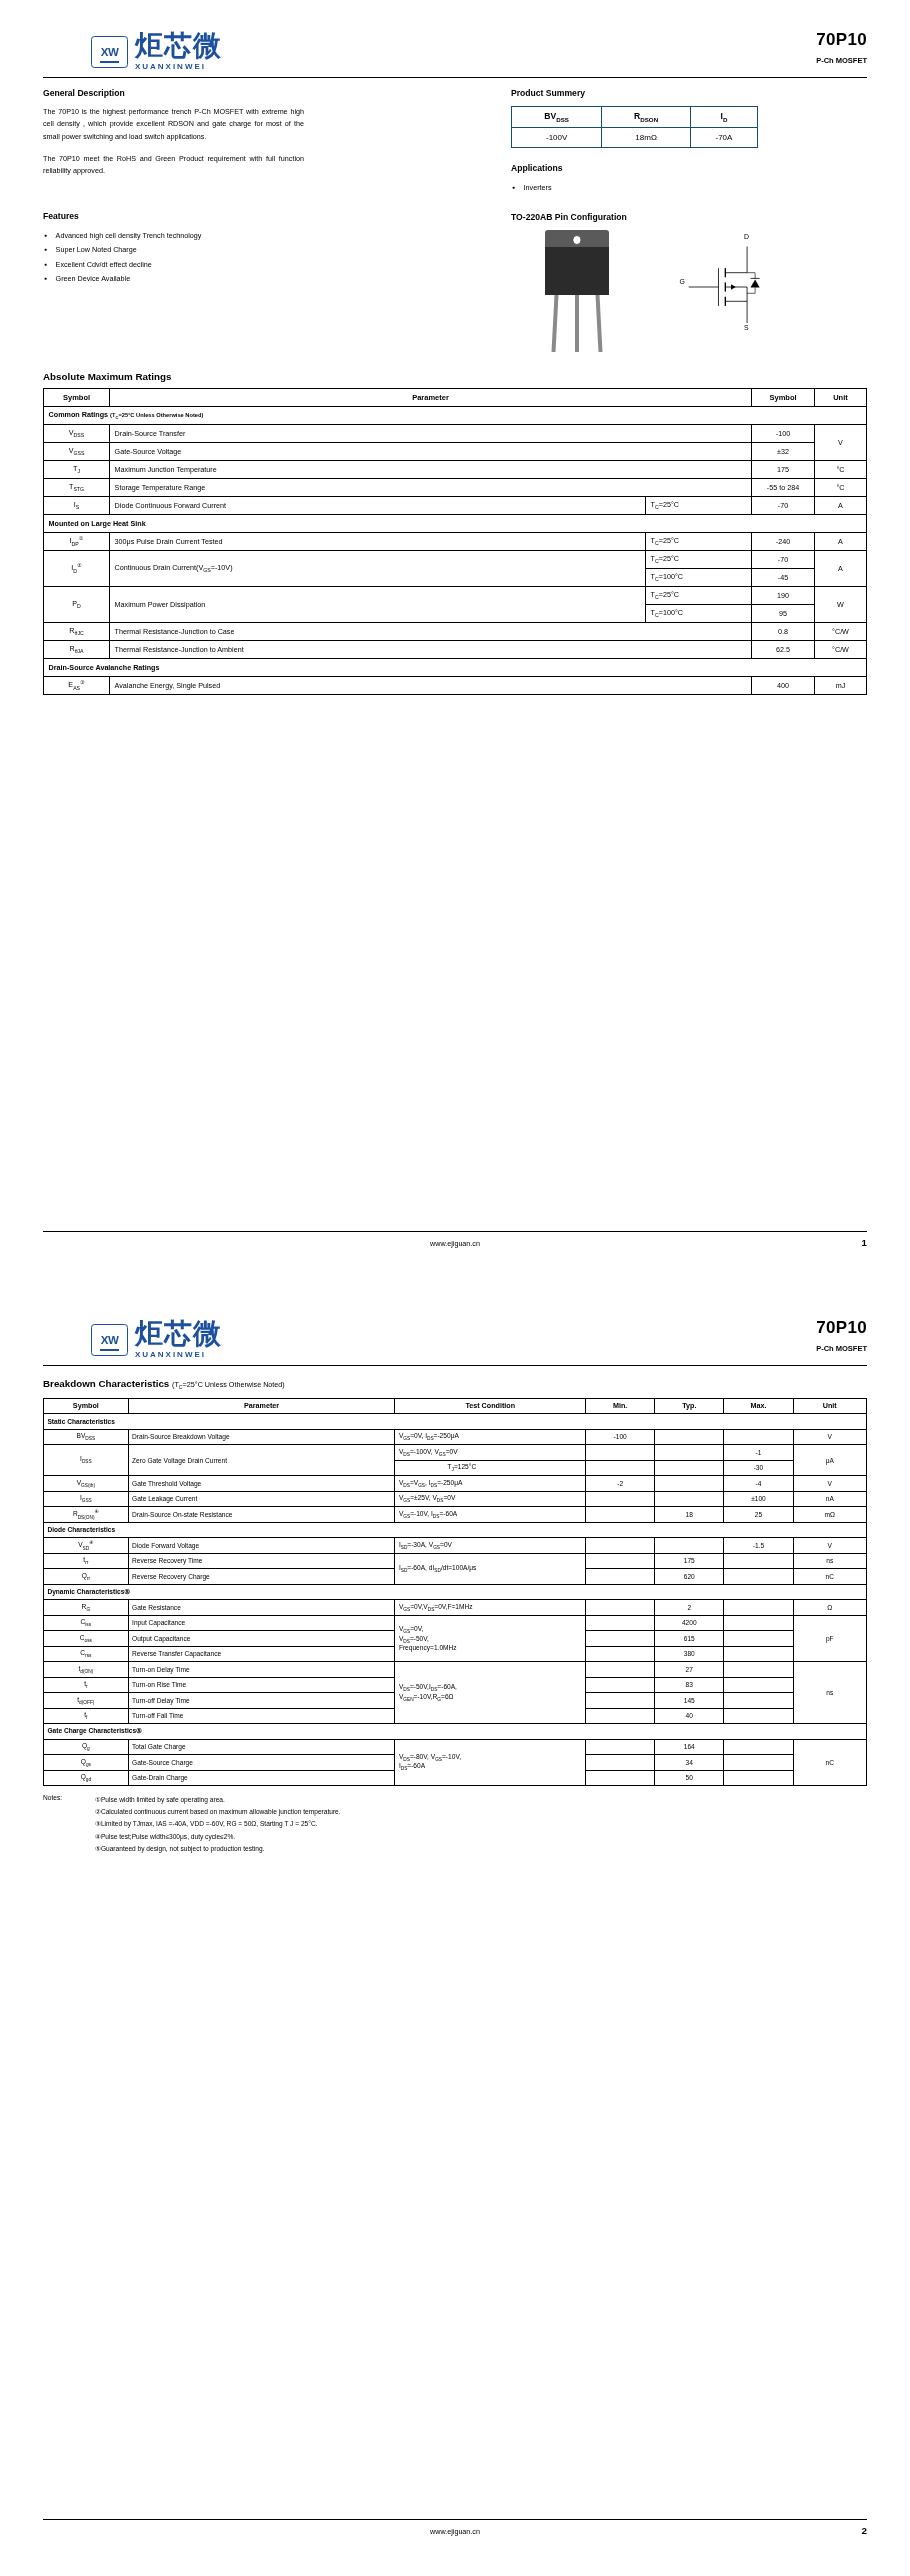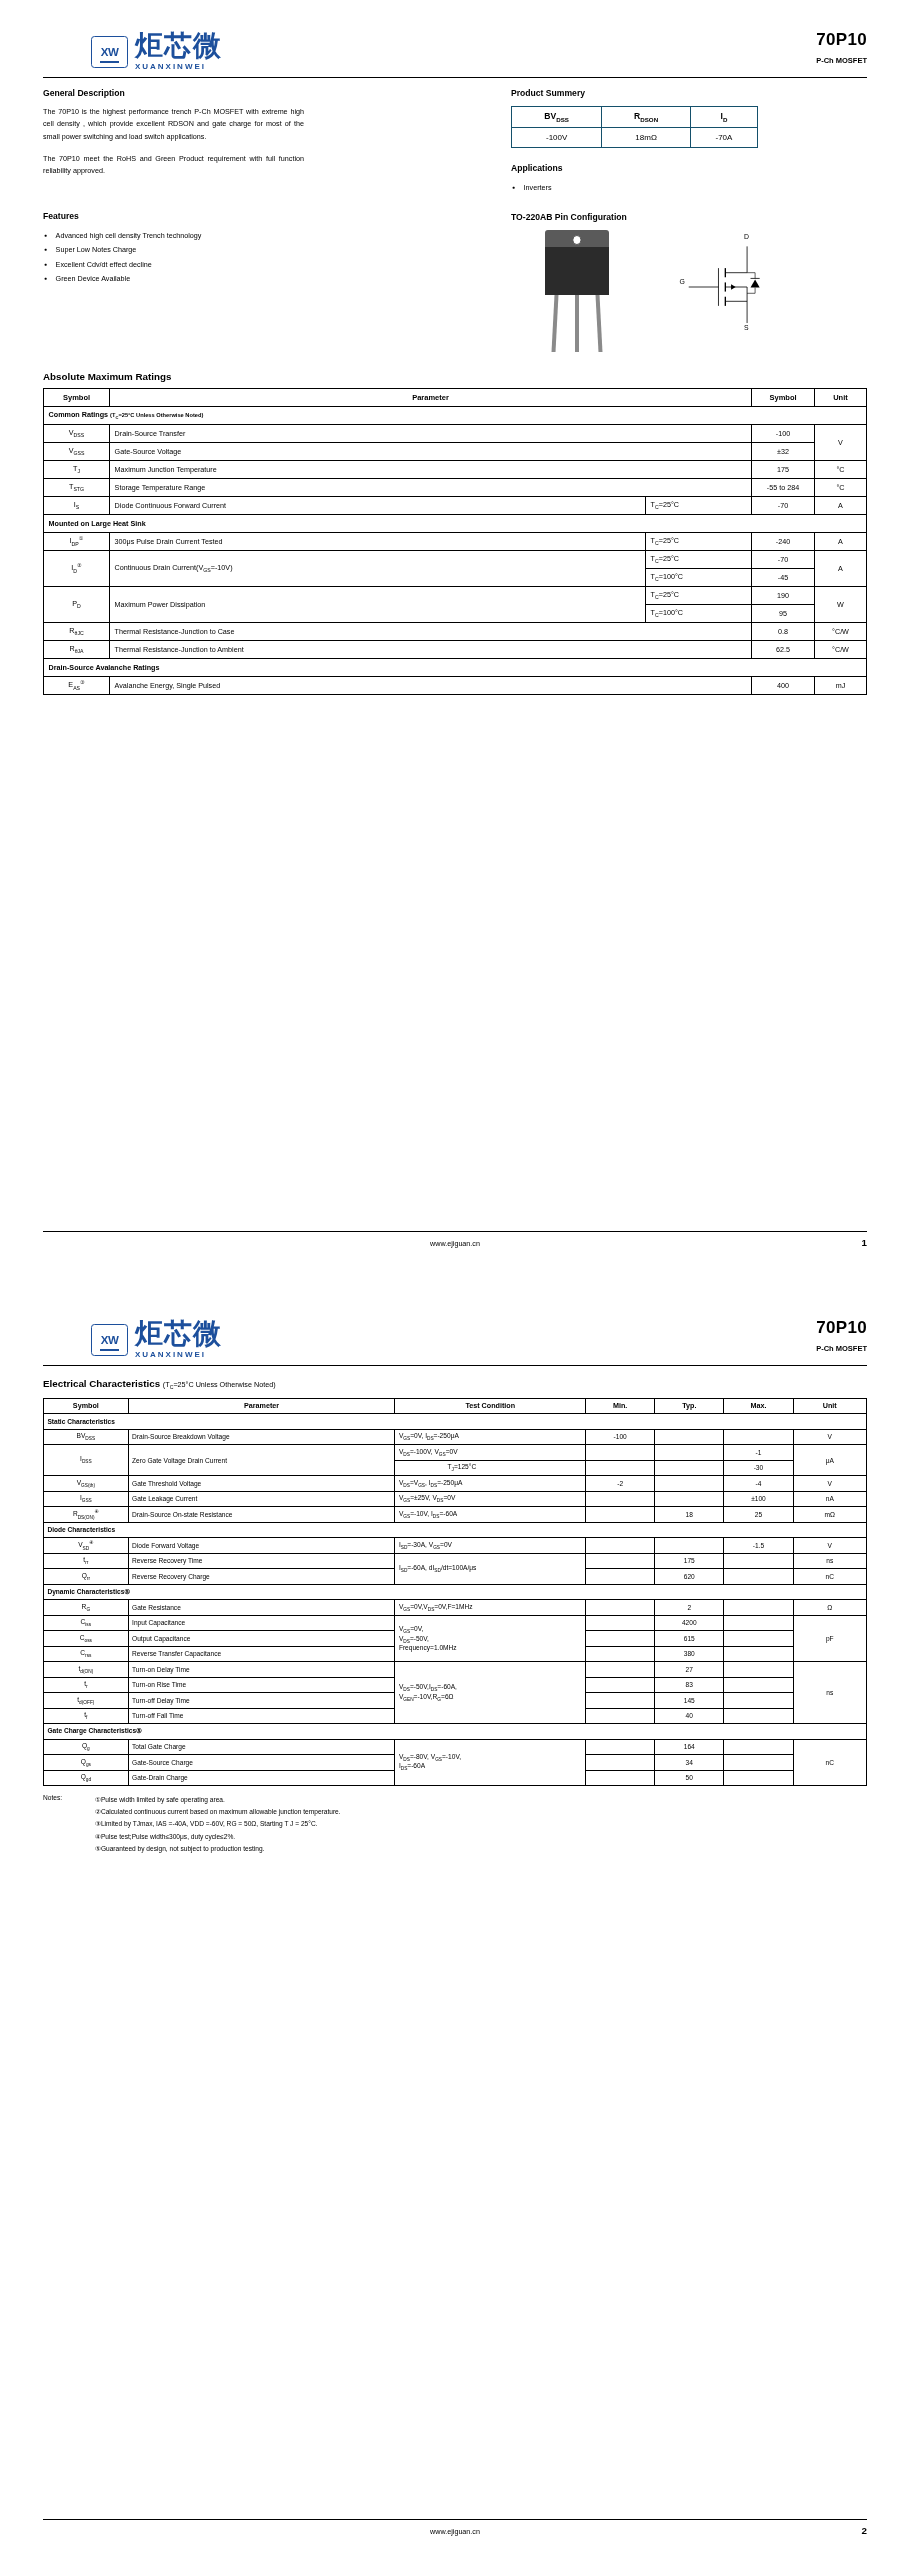--- a/index.html
+++ b/index.html
@@ -336,7 +336,7 @@
       <div class="sec-title features-title">Features</div>
       <ul class="bul">
         <li>Advanced high cell density Trench technology</li>
-        <li>Super Low Notes Charge</li>
+        <li>Super Low Noted Charge</li>
         <li>Excellent Cdv/dt effect decline</li>
         <li>Green Device Available</li>
       </ul>

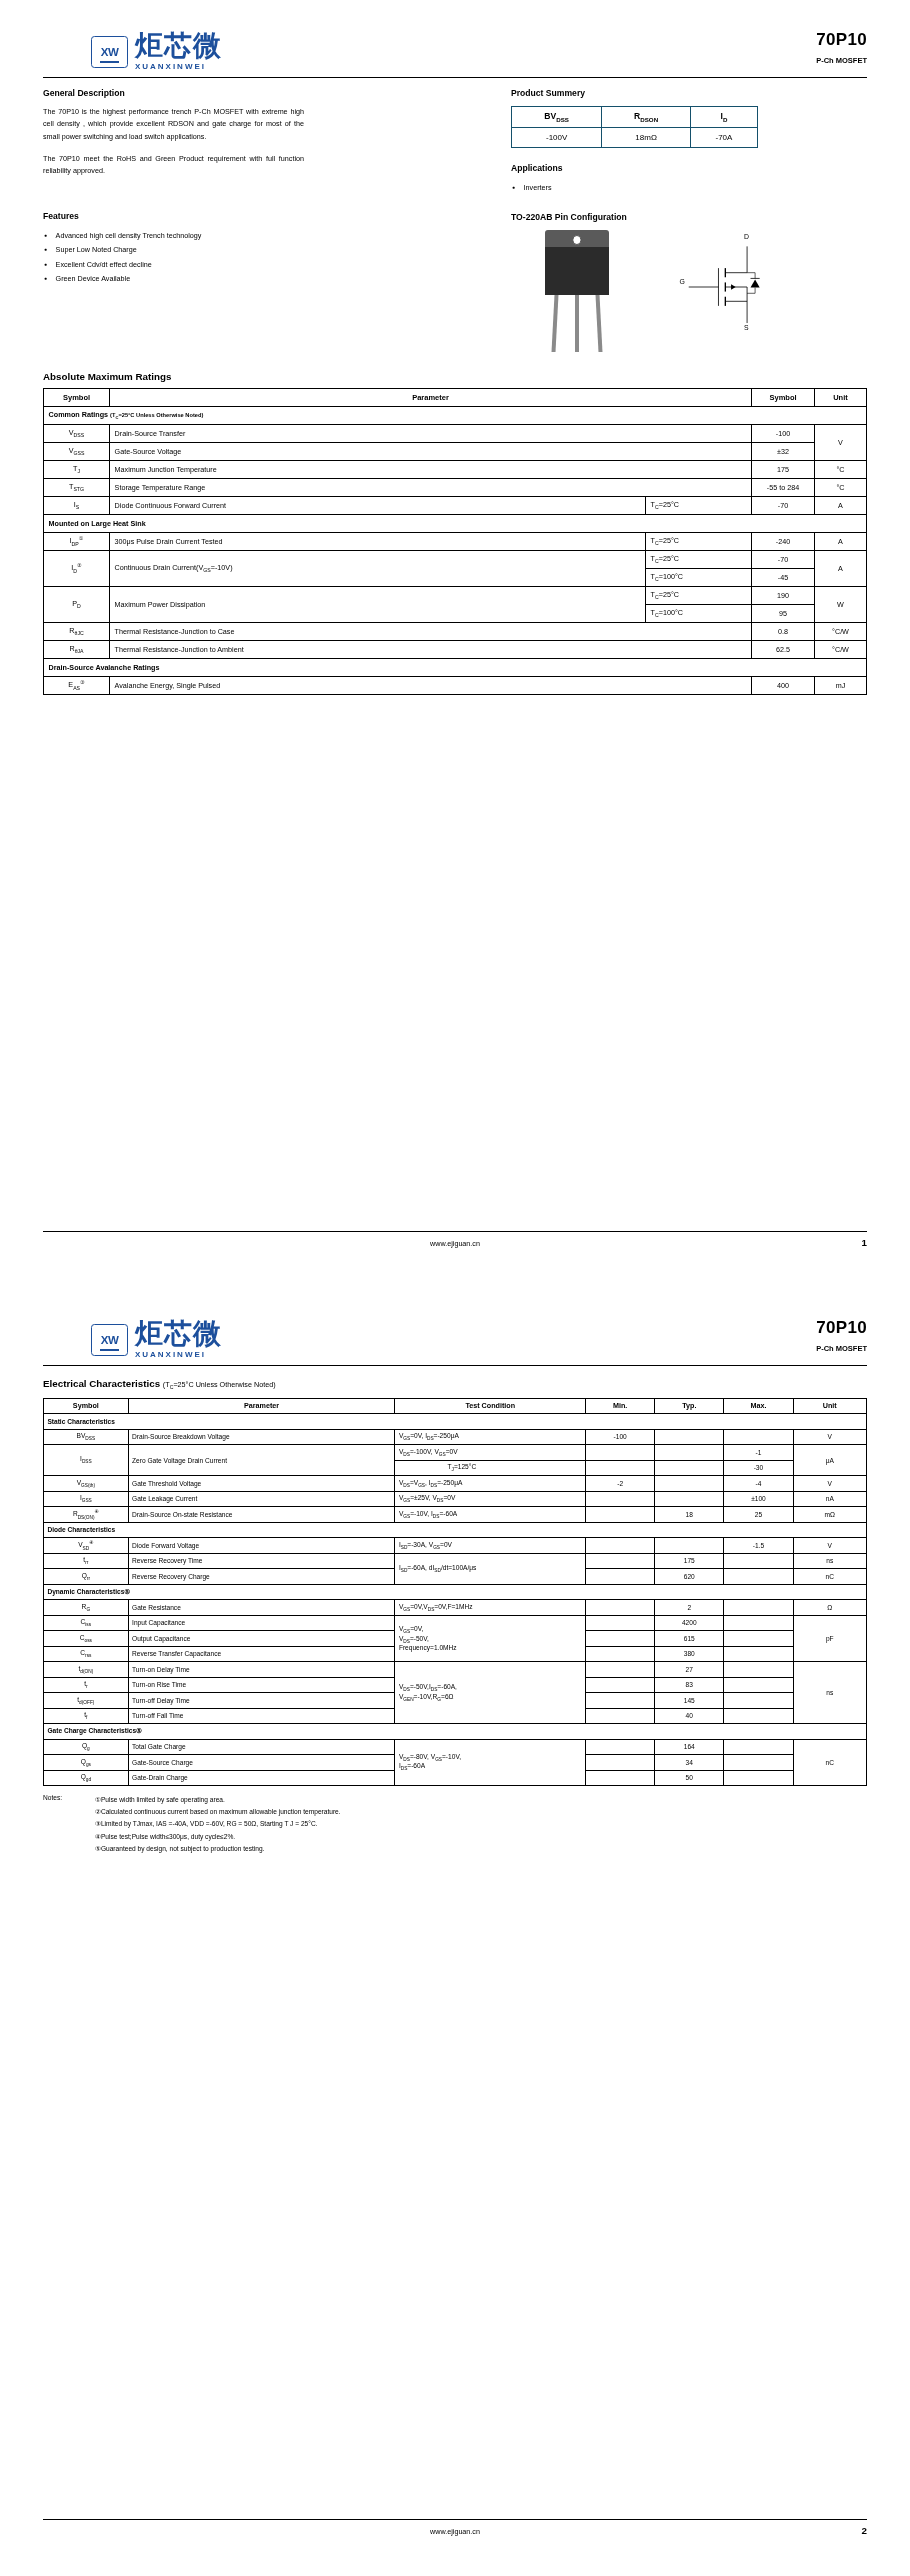--- a/index.html
+++ b/index.html
@@ -553,7 +553,7 @@
 
   <div class="body2">
     <div class="ec-title">
-      <span>Electrical Characteristics</span>
+      <span>Breakdown Characteristics</span>
       <span class="small">(T<span class="sub">C</span>=25°C Unless Otherwise Noted)</span>
     </div>
 

